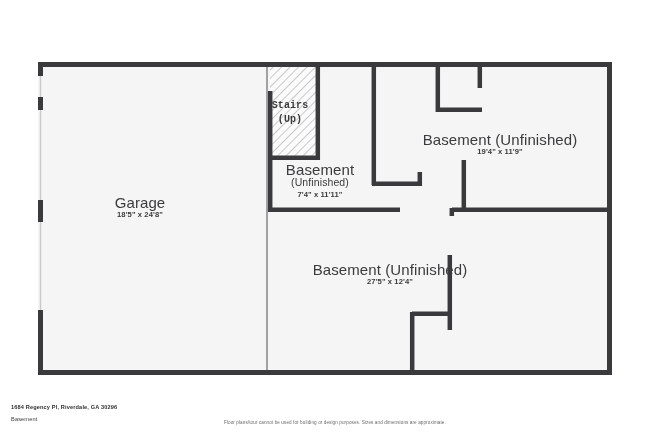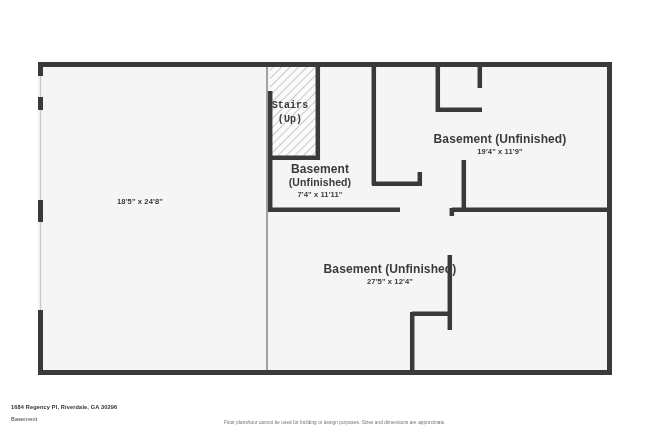--- a/index.html
+++ b/index.html
@@ -35,8 +35,8 @@
     white-space: nowrap;
   }
   .lbl .name {
-    font-size: 12px;
-    font-weight: bold;
+    font-size: 15px;
+    font-weight: normal;
     line-height: 13px;
     letter-spacing: 0.1px;
   }

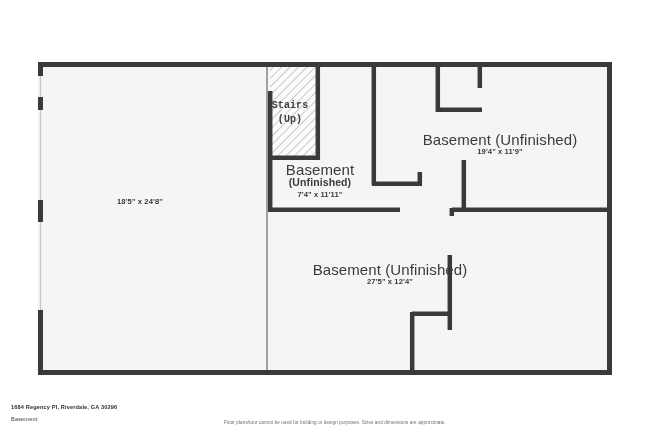--- a/index.html
+++ b/index.html
@@ -42,7 +42,7 @@
   }
   .lbl .name2 {
     font-size: 10.5px;
-    font-weight: bold;
+    font-weight: normal;
     line-height: 13px;
     letter-spacing: 0.1px;
   }

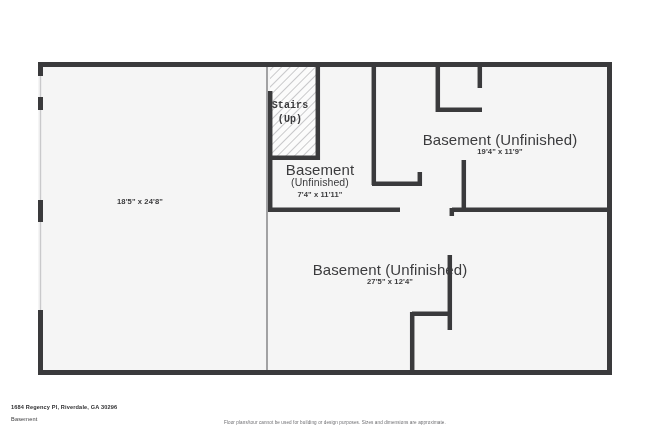--- a/index.html
+++ b/index.html
@@ -172,6 +172,7 @@
     </svg>
 
     <div class="lbl" id="label-garage">
+      <div class="name">Garage</div>
       <div class="dims">18'5" x 24'8"</div>
     </div>
 

